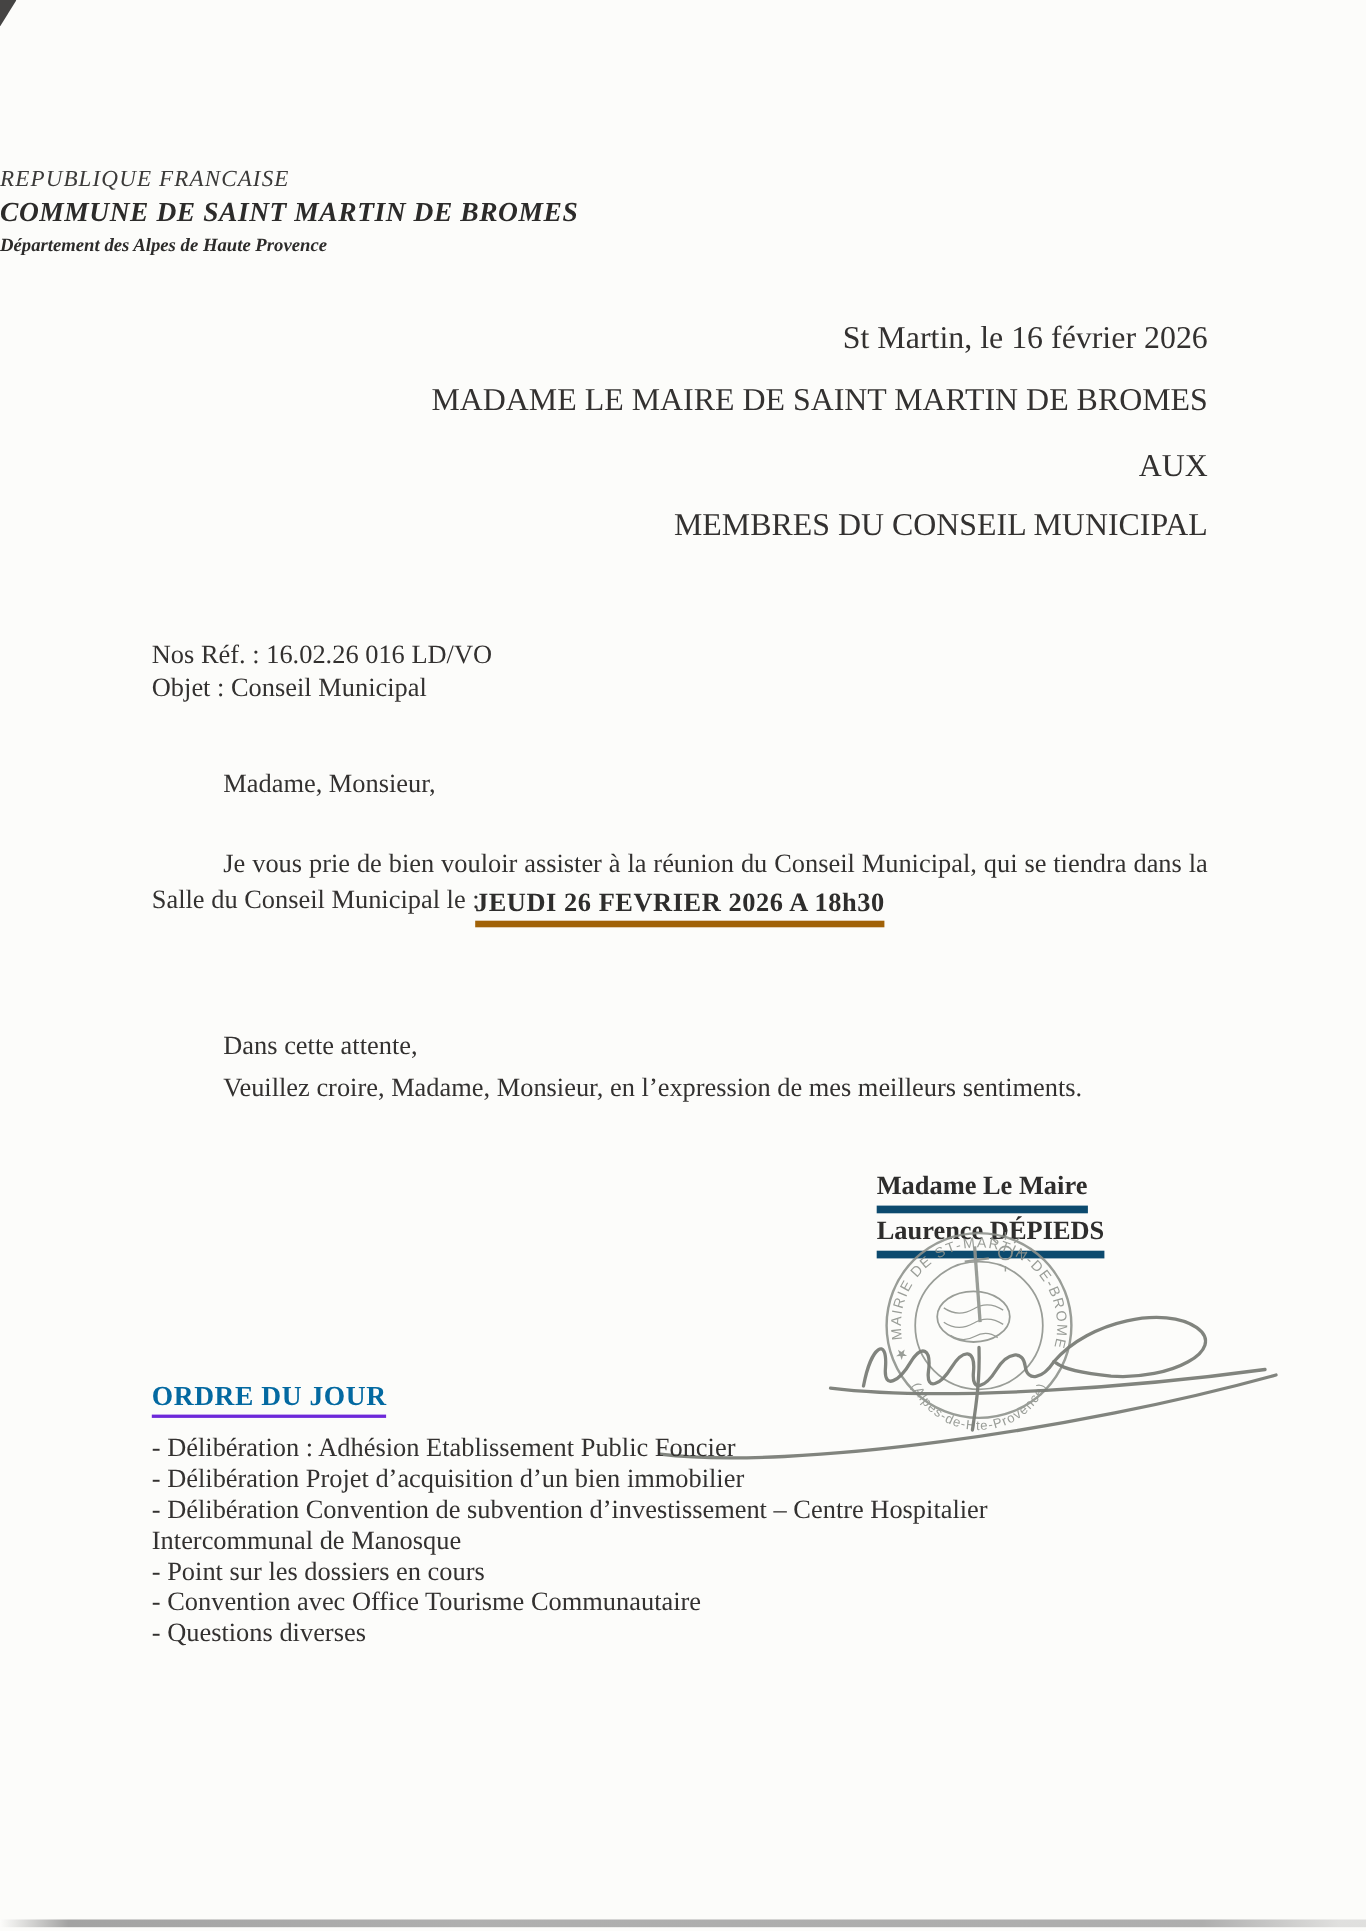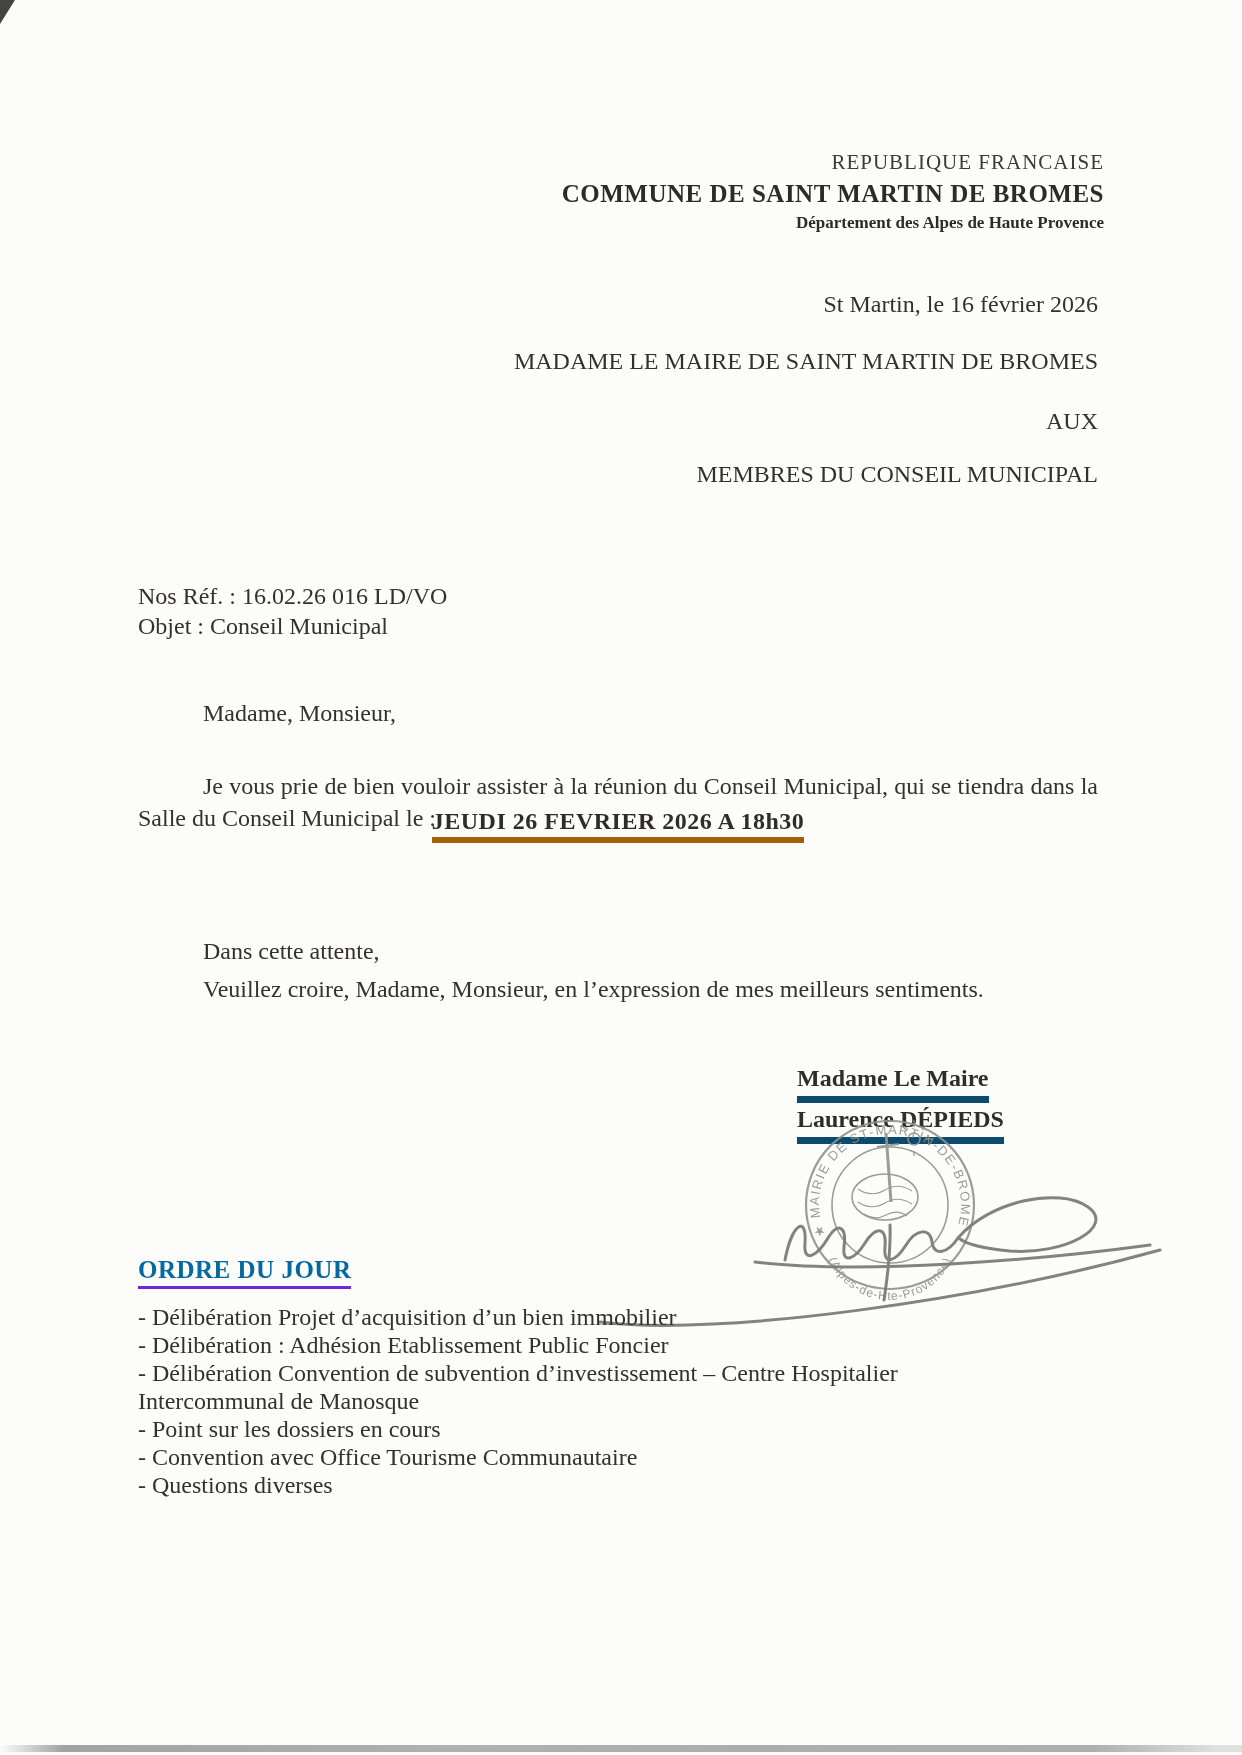--- a/index.html
+++ b/index.html
@@ -11,7 +11,7 @@
   }
   .page{position:absolute;inset:0;}
   
-  .letterhead{position:absolute;top:150px;left:0;width:1104px;text-align:right;}
+  .letterhead{position:absolute;top:150px;left:0;width:1104px;text-align:left;font-style:italic;}
   .lh-republic{font-size:21px;letter-spacing:1px;color:#3b3a39;}
   .lh-commune{font-size:25px;font-weight:bold;letter-spacing:.5px;margin-top:5px;color:#2c2b2a;}
   .lh-dept{font-size:17px;font-weight:bold;margin-top:5px;color:#2c2b2a;}

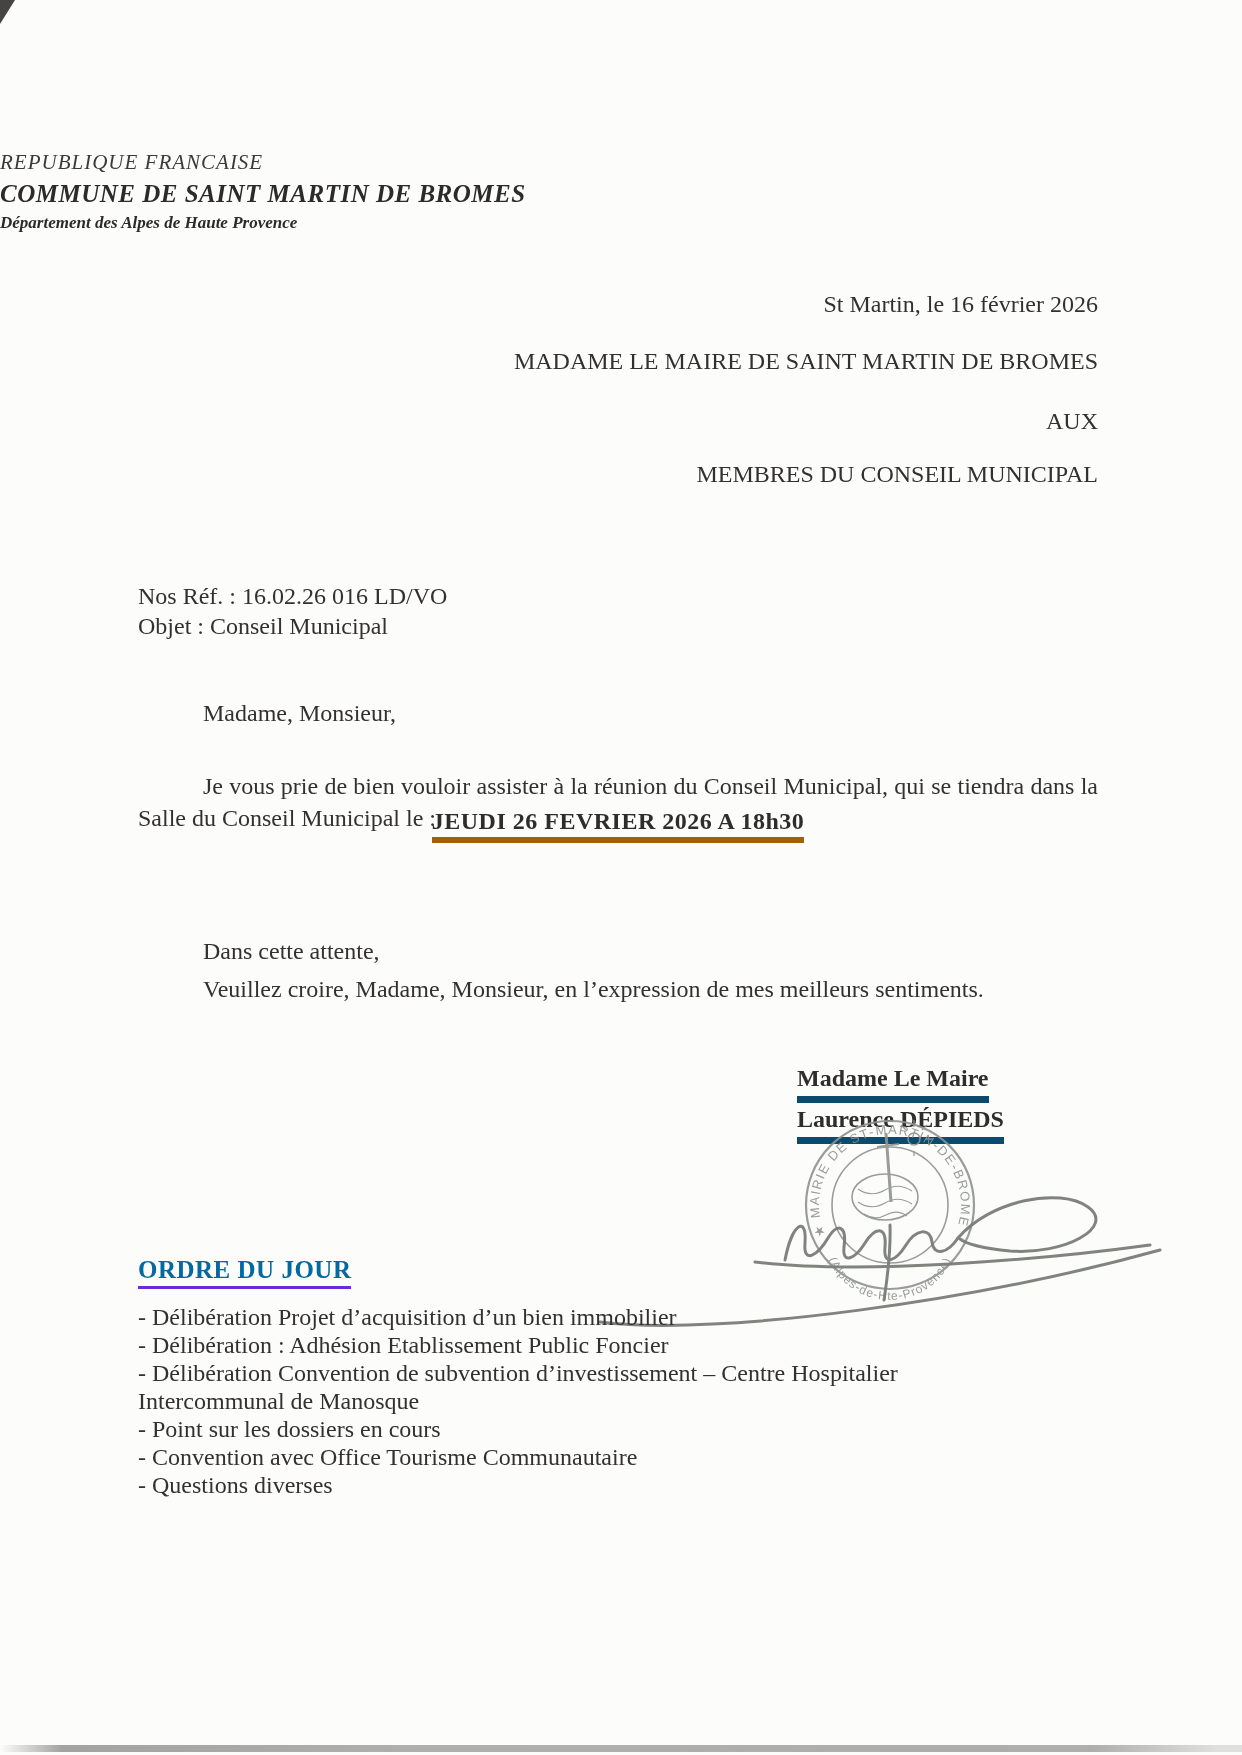--- a/index.html
+++ b/index.html
@@ -16,7 +16,7 @@
   .lh-commune{font-size:25px;font-weight:bold;letter-spacing:.5px;margin-top:5px;color:#2c2b2a;}
   .lh-dept{font-size:17px;font-weight:bold;margin-top:5px;color:#2c2b2a;}
   
-  .rline{position:absolute;right:144px;text-align:right;font-size:24px;white-space:nowrap;}
+  .rline{position:absolute;right:144px;text-align:right;font-size:29px;white-space:nowrap;}
   .dateline{top:291px;}
   .sender{top:348px;}
   .aux{top:408px;}

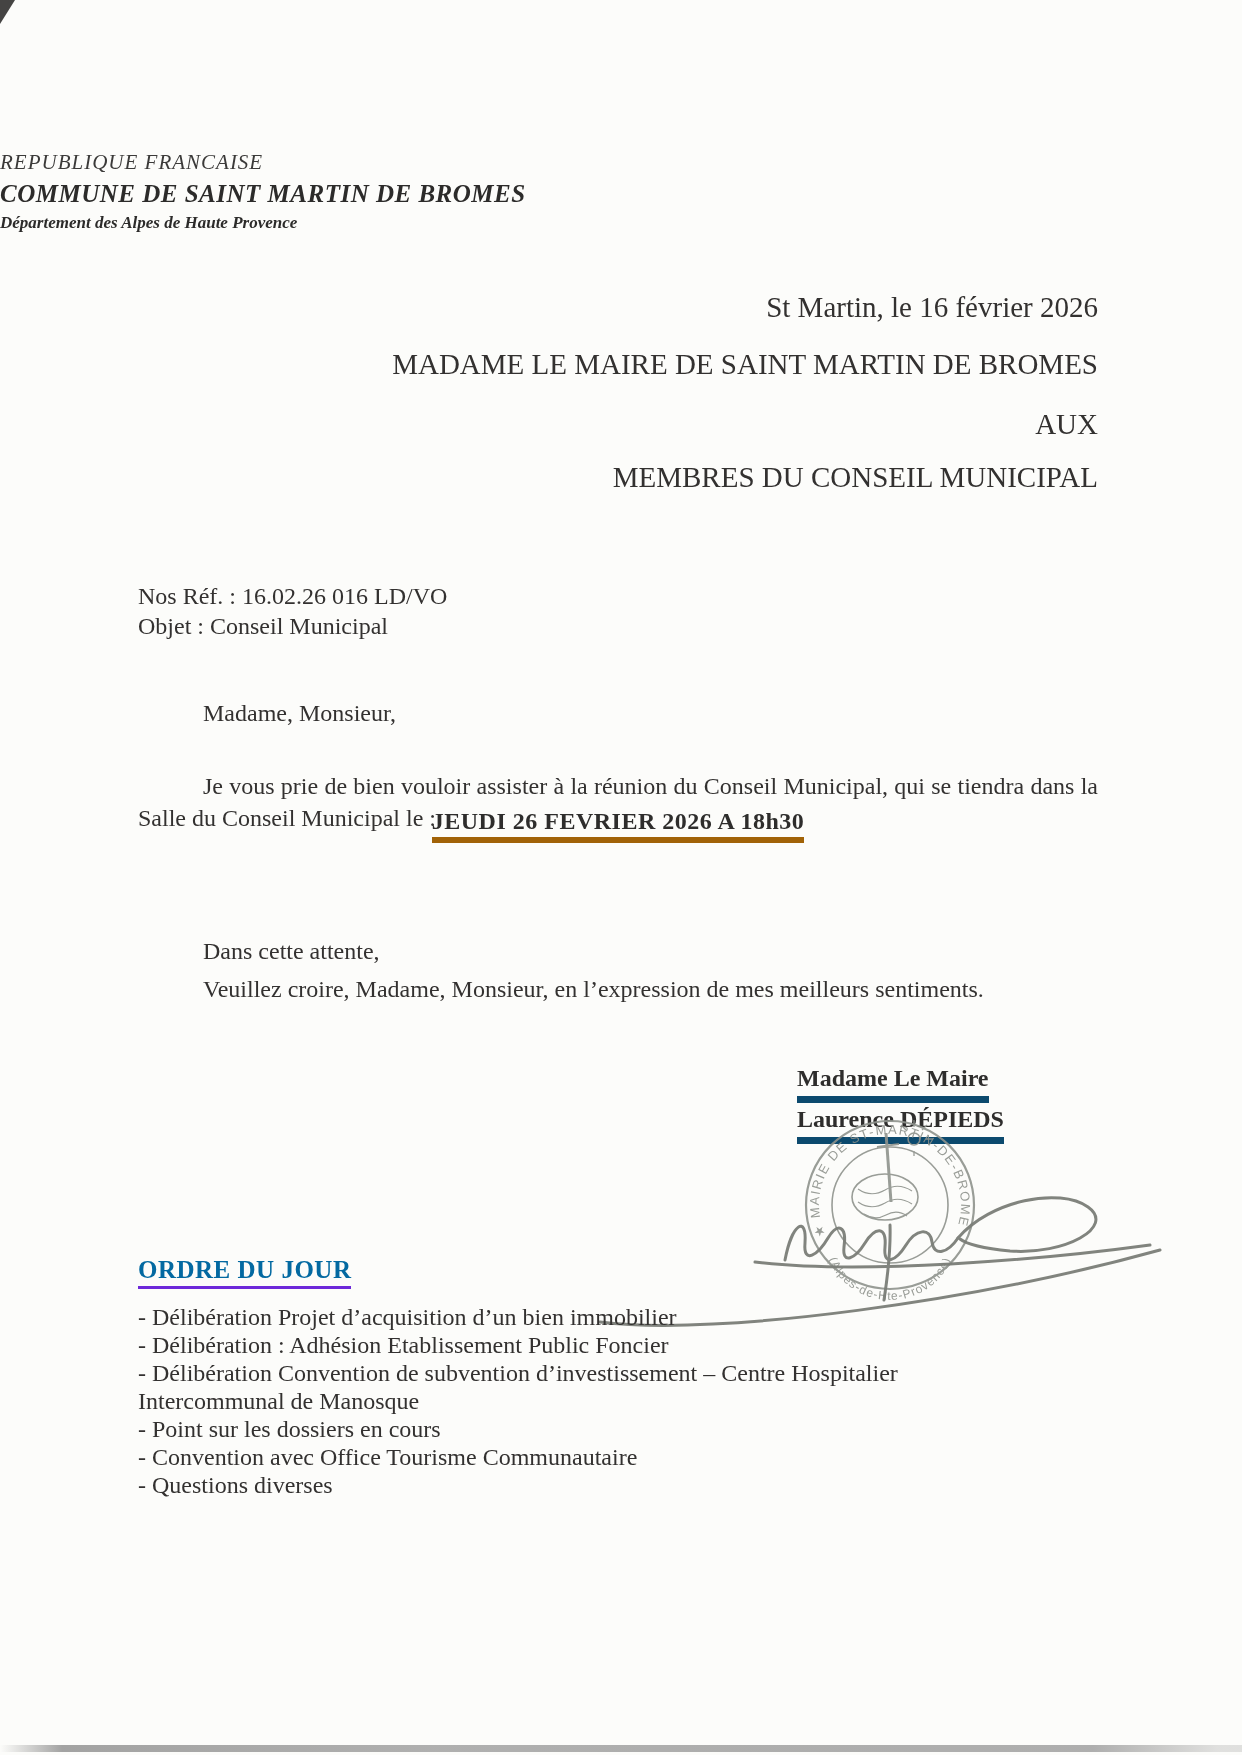--- a/index.html
+++ b/index.html
@@ -128,8 +128,8 @@
   <div class="agenda">
     <span class="agenda-title">ORDRE DU JOUR</span>
     <div class="agenda-list">
+      <p class="agenda-item">- Délibération : Adhésion Etablissement Public Foncier</p>
       <p class="agenda-item">- Délibération Projet d’acquisition d’un bien immobilier</p>
-      <p class="agenda-item">- Délibération : Adhésion Etablissement Public Foncier</p>
       <p class="agenda-item">- Délibération Convention de subvention d’investissement – Centre Hospitalier Intercommunal de Manosque</p>
       <p class="agenda-item">- Point sur les dossiers en cours</p>
       <p class="agenda-item">- Convention avec Office Tourisme Communautaire</p>

